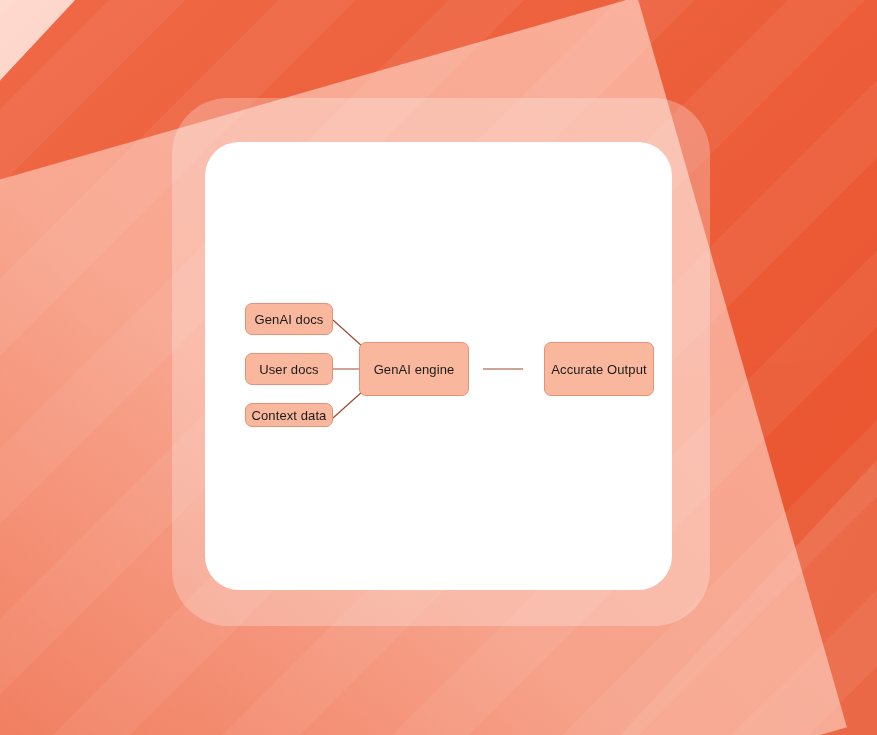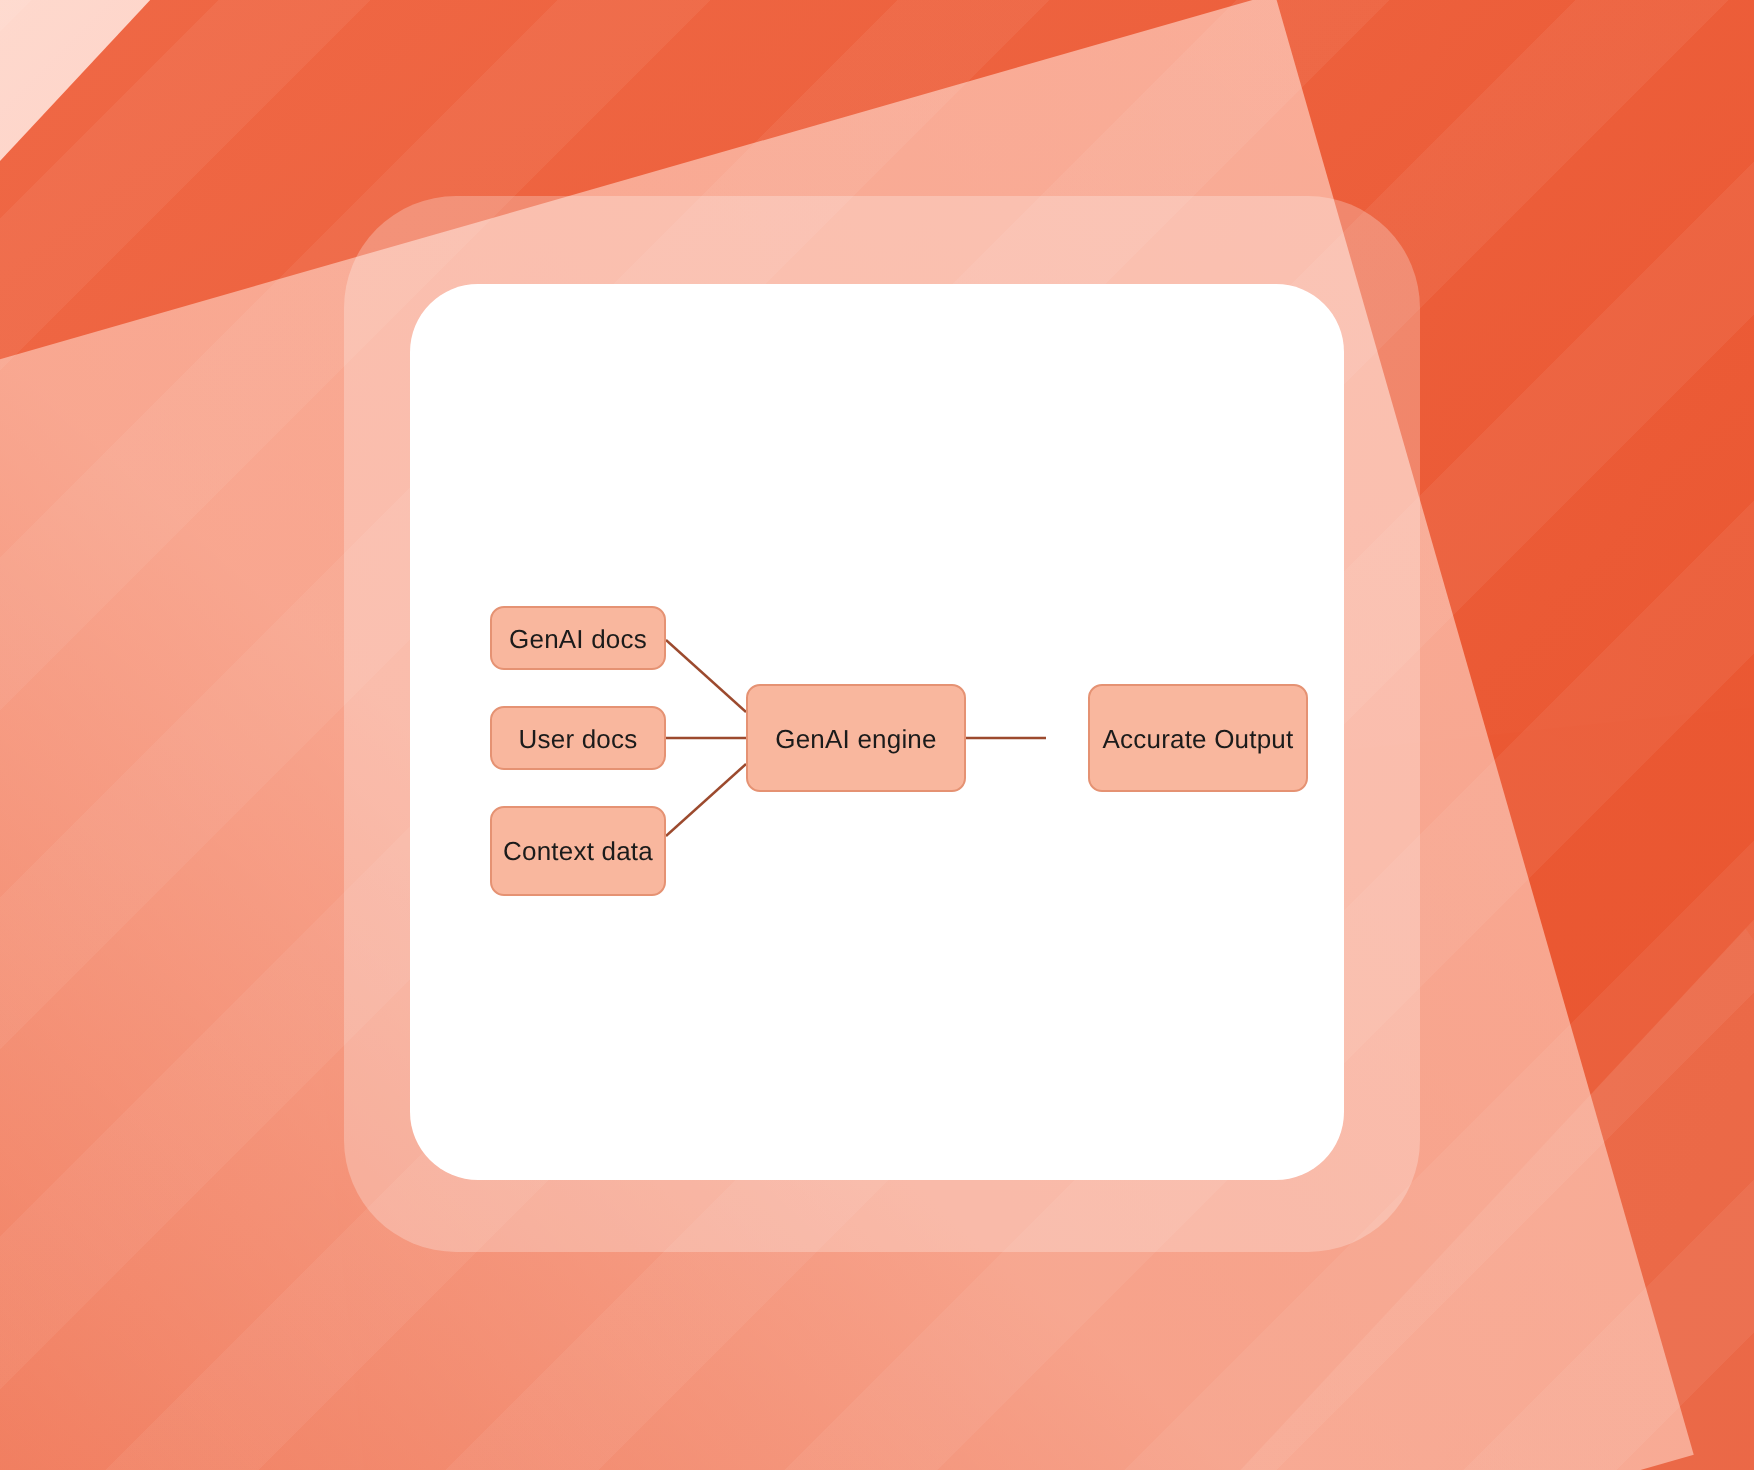--- a/index.html
+++ b/index.html
@@ -163,7 +163,7 @@
   .node-your-docs    { left: 40px;  top: 161px; width: 88px;  height: 32px; }
   .node-user-query   { left: 40px;  top: 211px; width: 88px;  height: 32px; }
   .node-context-data { left: 40px;  top: 261px; width: 88px;  height: 45px; }
-  .node-genai        { left: 168px; top: 200px; width: 110px; height: 54px; }
+  .node-genai        { left: 154px; top: 200px; width: 110px; height: 54px; }
   .node-output       { left: 318px; top: 200px; width: 110px; height: 54px; margin-left: 21px; }
 </style>
 </head>

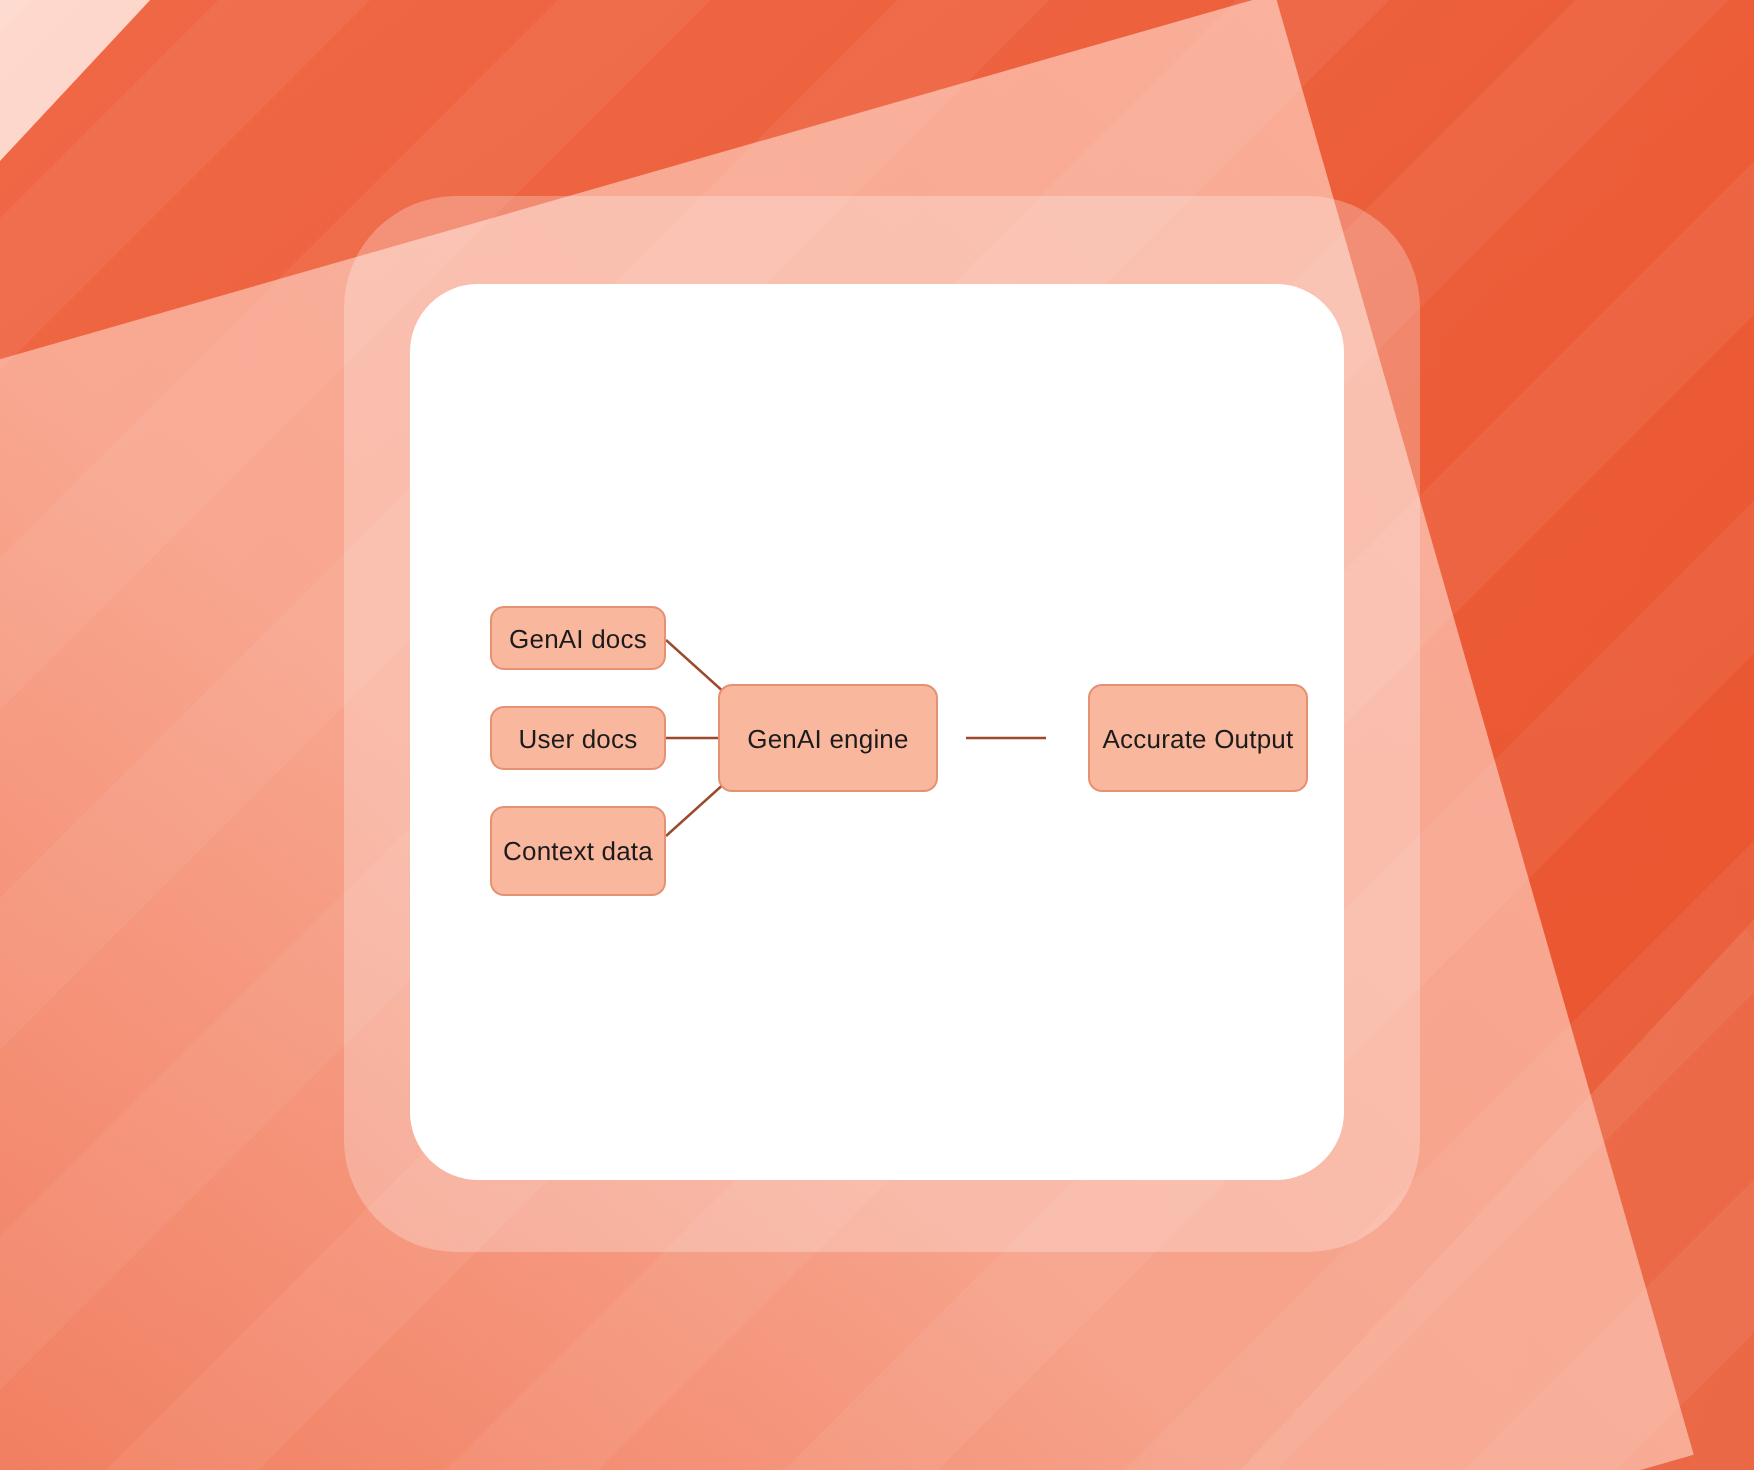--- a/index.html
+++ b/index.html
@@ -162,7 +162,7 @@
   }
   .node-your-docs    { left: 40px;  top: 161px; width: 88px;  height: 32px; }
   .node-user-query   { left: 40px;  top: 211px; width: 88px;  height: 32px; }
-  .node-context-data { left: 40px;  top: 261px; width: 88px;  height: 45px; }
+  .node-context-data { left: 40px;  top: 261px; width: 88px;  height: 24px; }
   .node-genai        { left: 154px; top: 200px; width: 110px; height: 54px; }
   .node-output       { left: 318px; top: 200px; width: 110px; height: 54px; margin-left: 21px; }
 </style>

